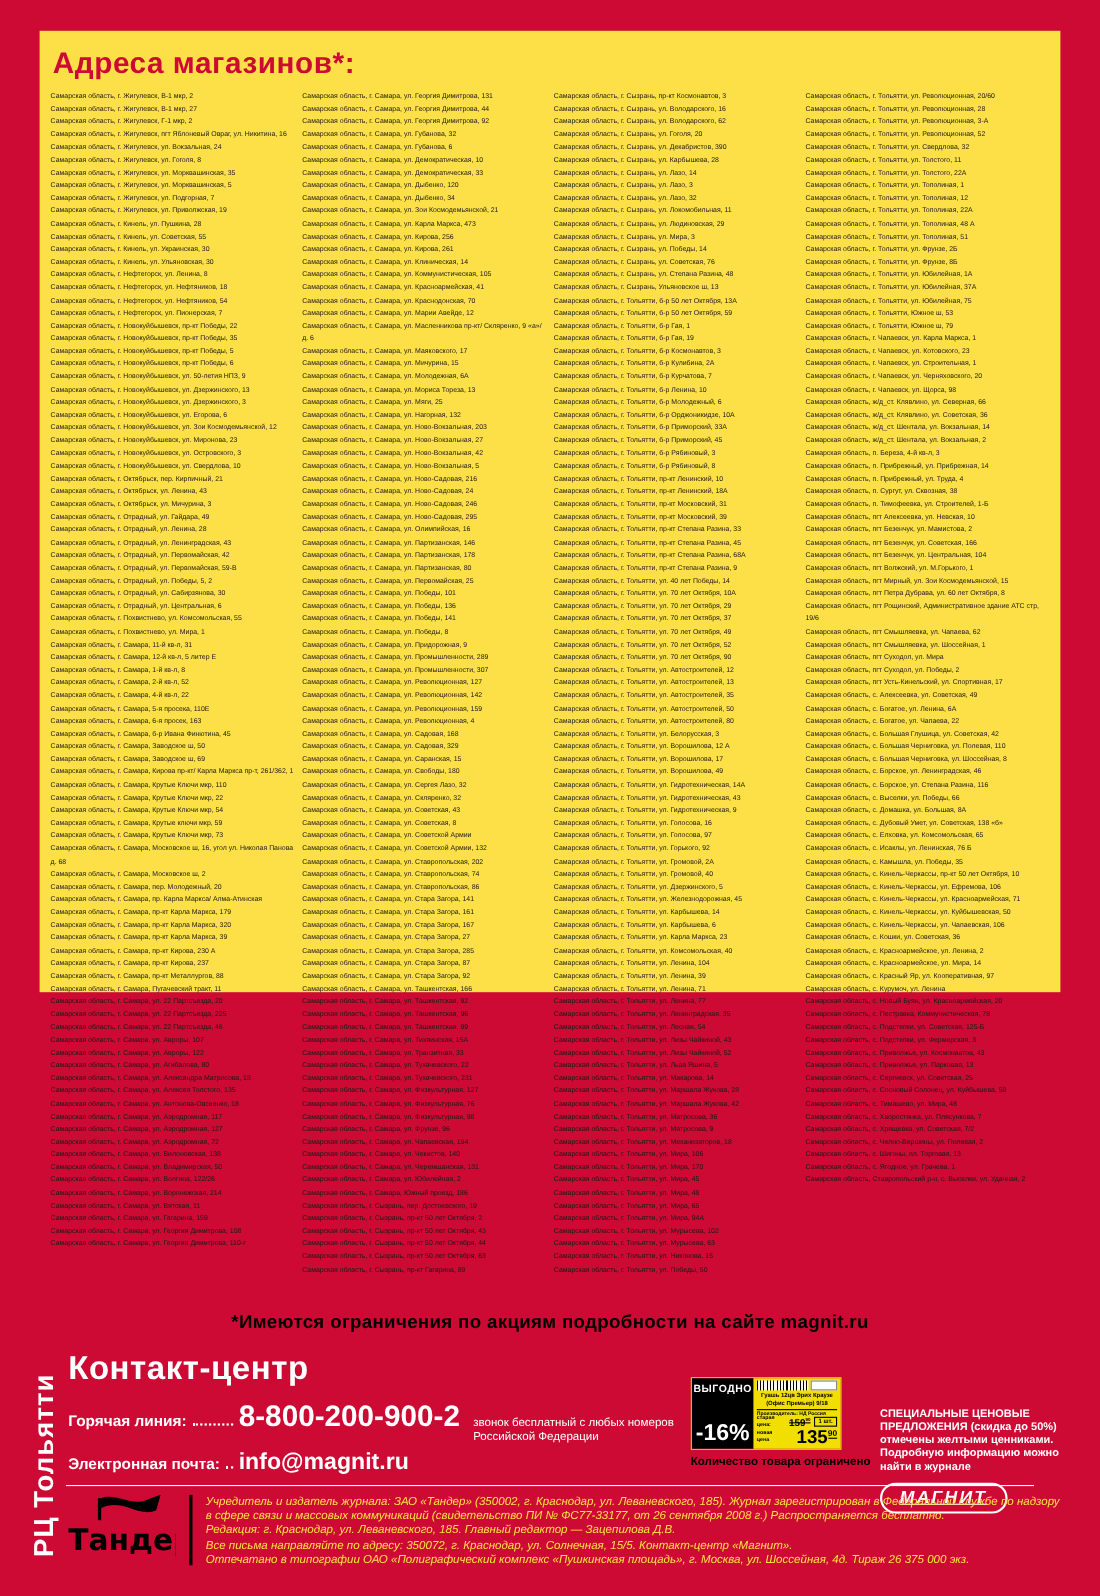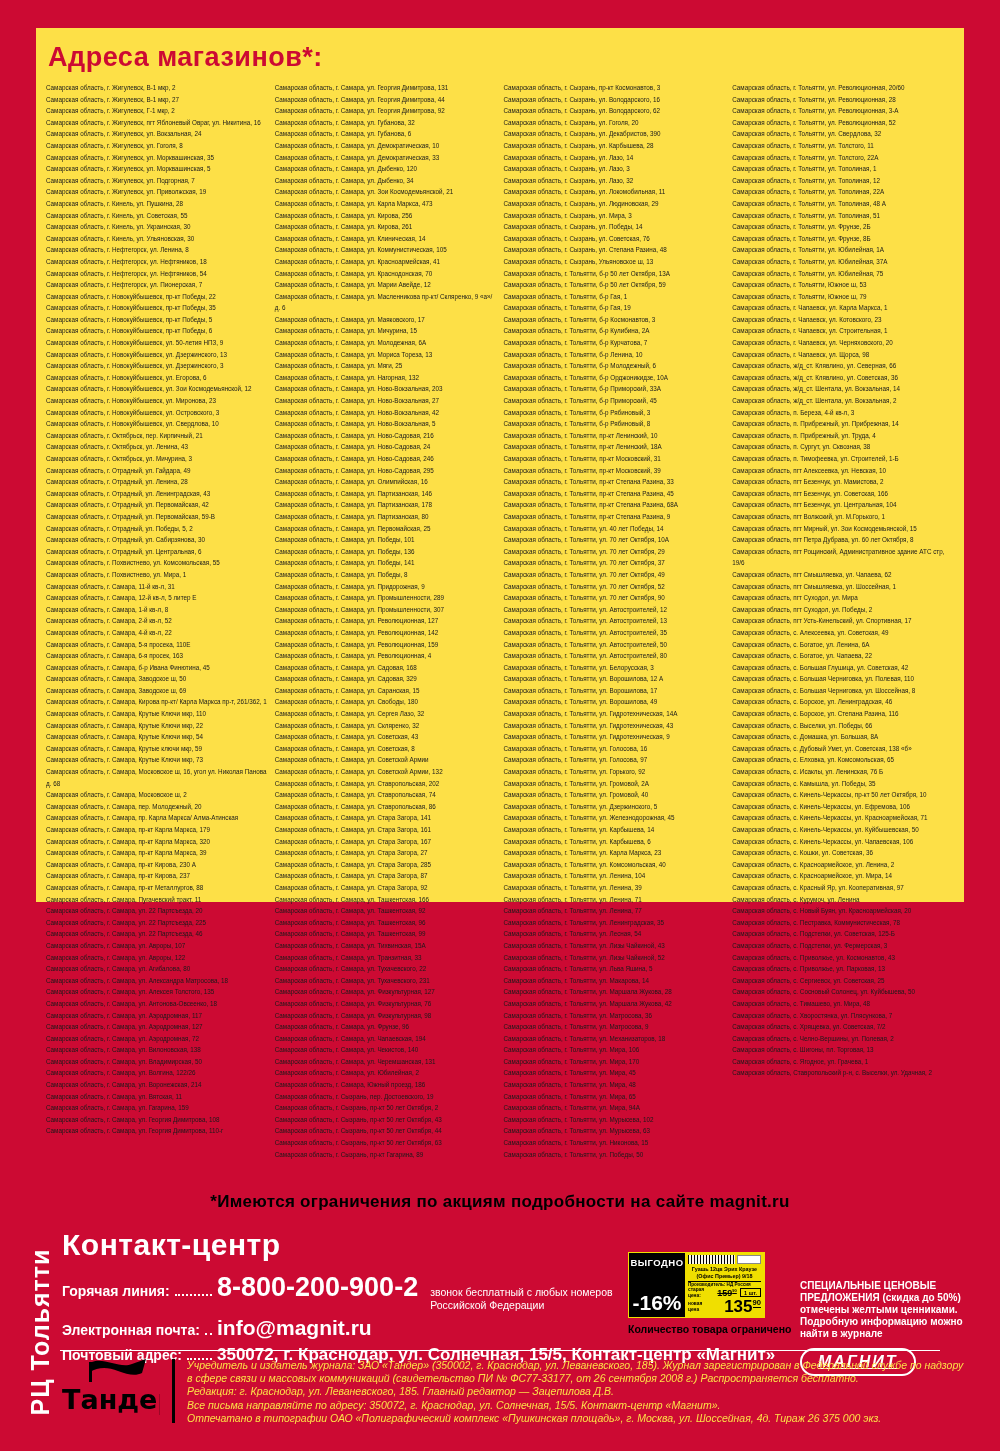--- a/index.html
+++ b/index.html
@@ -488,13 +488,6 @@
         <span class="email">info@magnit.ru</span>
       </div>
 
-      <div class="crow">
-        <span class="lblwrap">
-          <span class="clabel">Почтовый адрес:</span>
-          <span class="dots"></span>
-        </span>
-        <span class="postal">350072, г. Краснодар, ул. Солнечная, 15/5, Контакт-центр «Магнит»</span>
-      </div>
     </div>
 
     <div class="promo">

